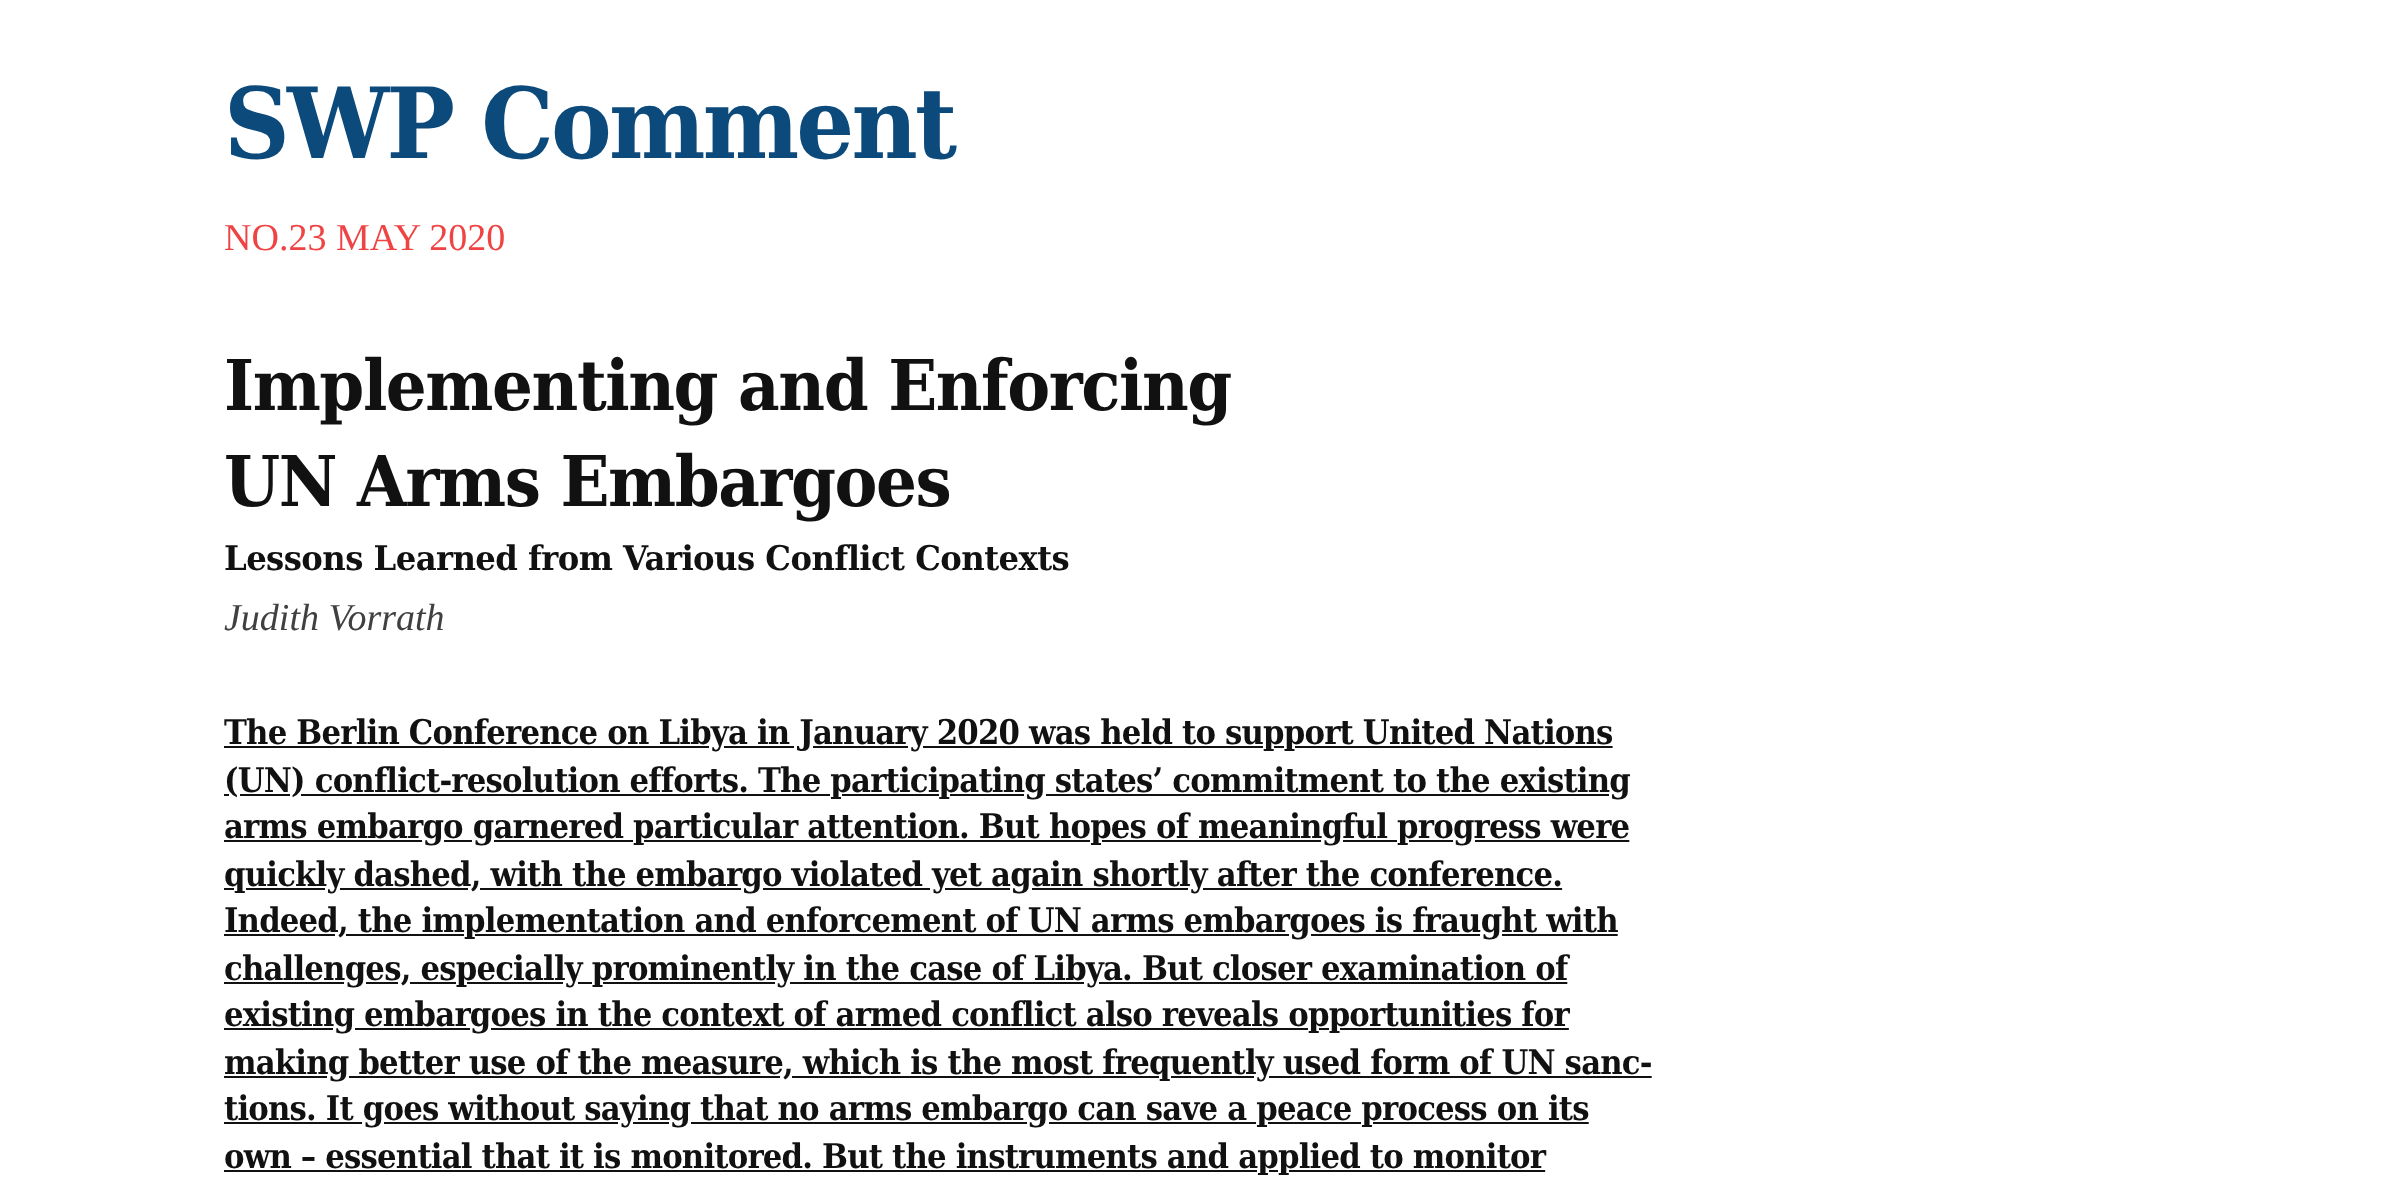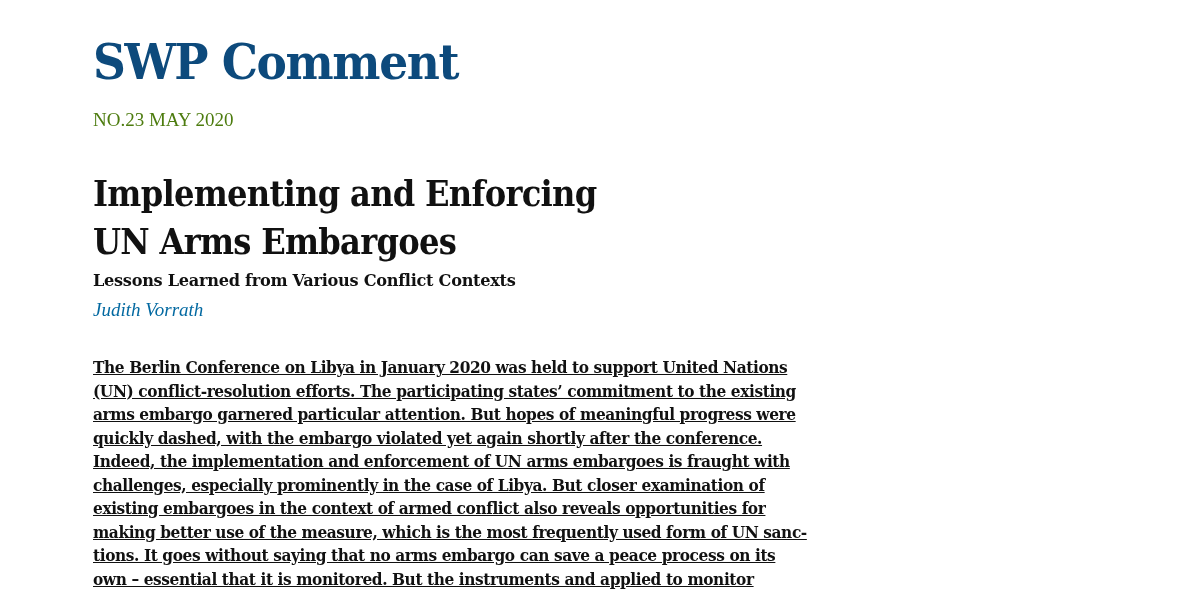--- a/index.html
+++ b/index.html
@@ -17,7 +17,7 @@
   }
   .page {
     position: absolute;
-    left: 93px;
+    left: 112px;
     top: 0;
     width: 800px;
     height: 600px;

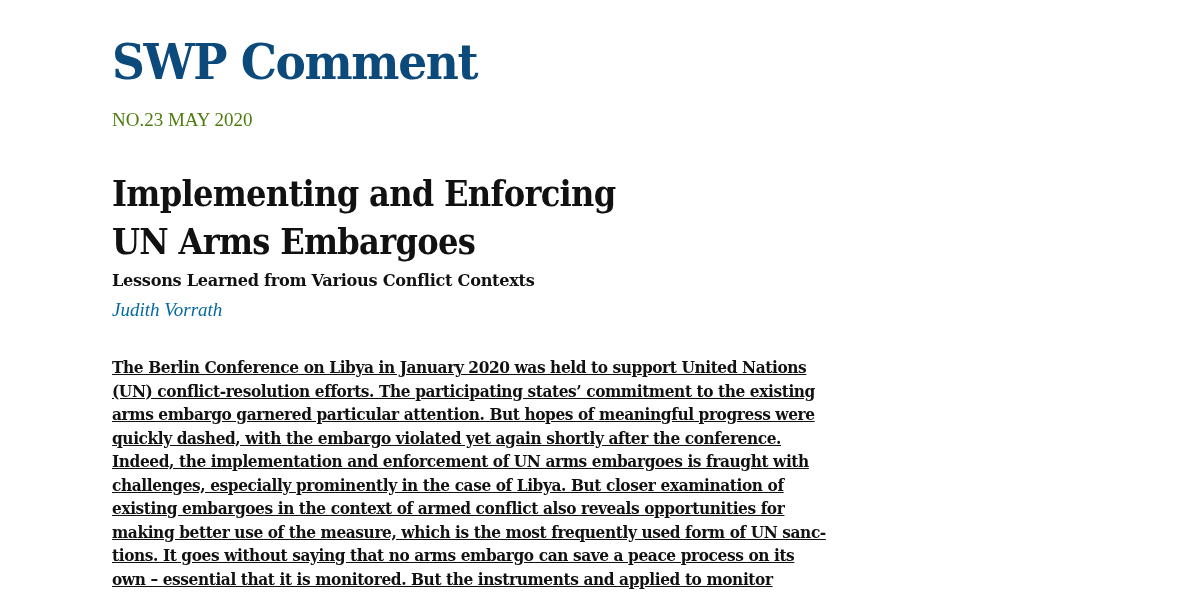--- a/index.html
+++ b/index.html
@@ -43,7 +43,7 @@
     top: 110px;
     font-family: "Liberation Serif", serif;
     font-size: 19px;
-    color: #4d7c0f;
+    color: #ef4444;
     letter-spacing: 0px;
     white-space: nowrap;
     line-height: 1;

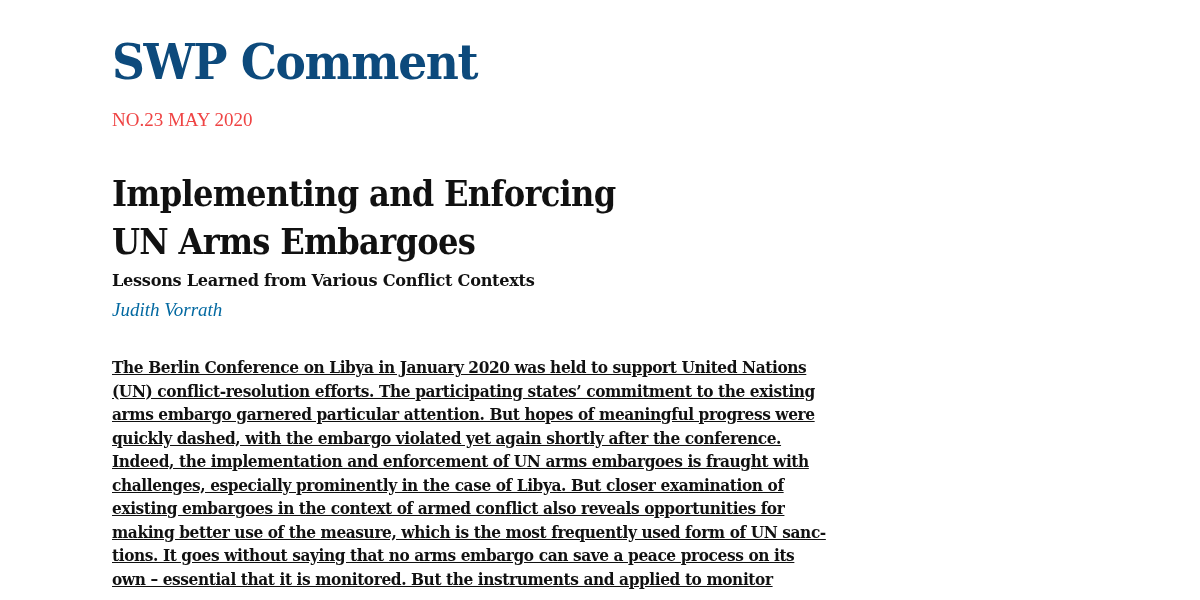--- a/index.html
+++ b/index.html
@@ -85,7 +85,7 @@
     font-family: "Liberation Serif", serif;
     font-style: italic;
     font-size: 19px;
-    color: #0369a1;
+    color: #404040;
     white-space: nowrap;
     line-height: 1;
   }

